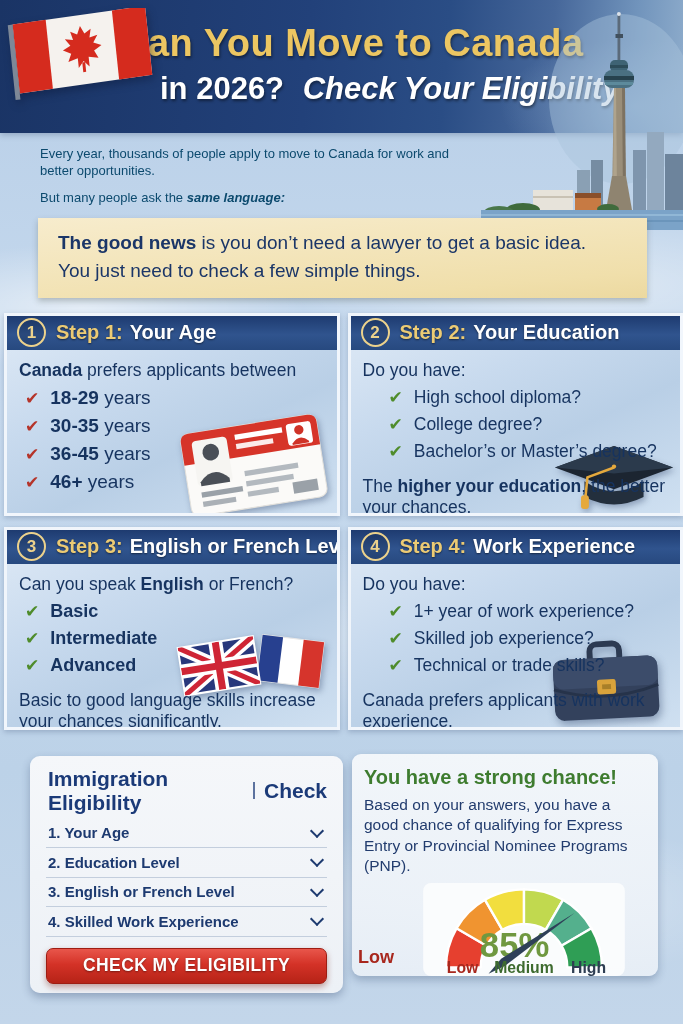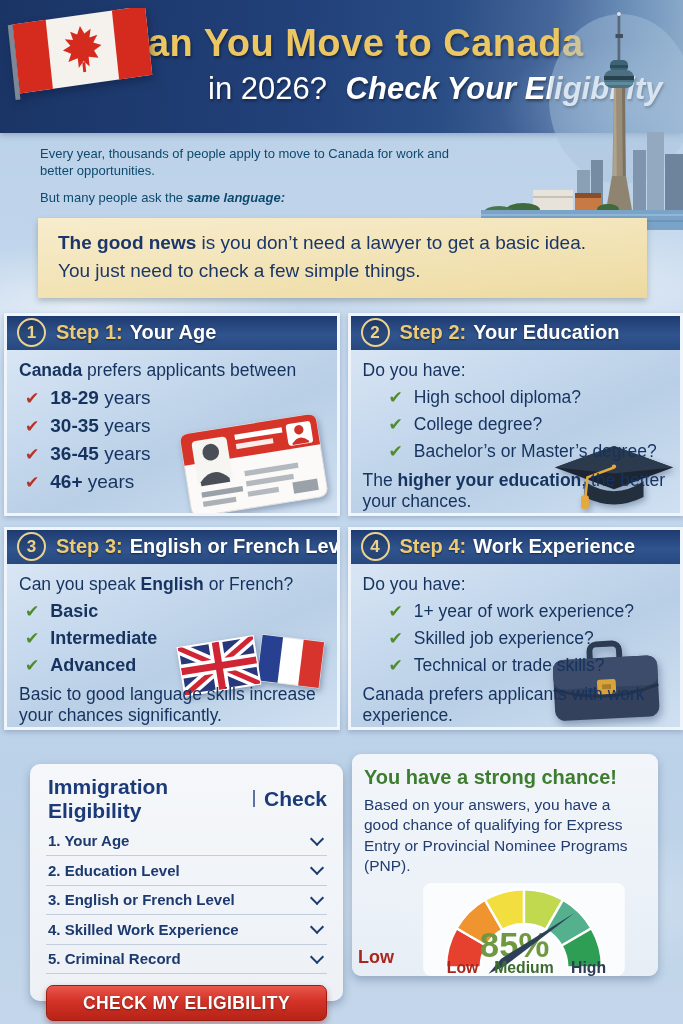--- a/index.html
+++ b/index.html
@@ -28,7 +28,7 @@
       text-shadow:1px 2px 3px rgba(0,0,0,.45);}
   .t2{padding-left:40px;margin-top:6px;font-size:31px;color:#ffffff;
       text-shadow:1px 2px 3px rgba(0,0,0,.45);}
-  .t2 .t2b{font-weight:normal;margin-left:48px;}
+  .t2 .t2b{font-weight:bold;}
   .t2 .t2i{font-style:italic;font-weight:700;margin-left:10px;}
   .flag{position:absolute;left:4px;top:8px;width:158px;height:auto;
         filter:drop-shadow(2px 4px 4px rgba(10,25,55,.45));}

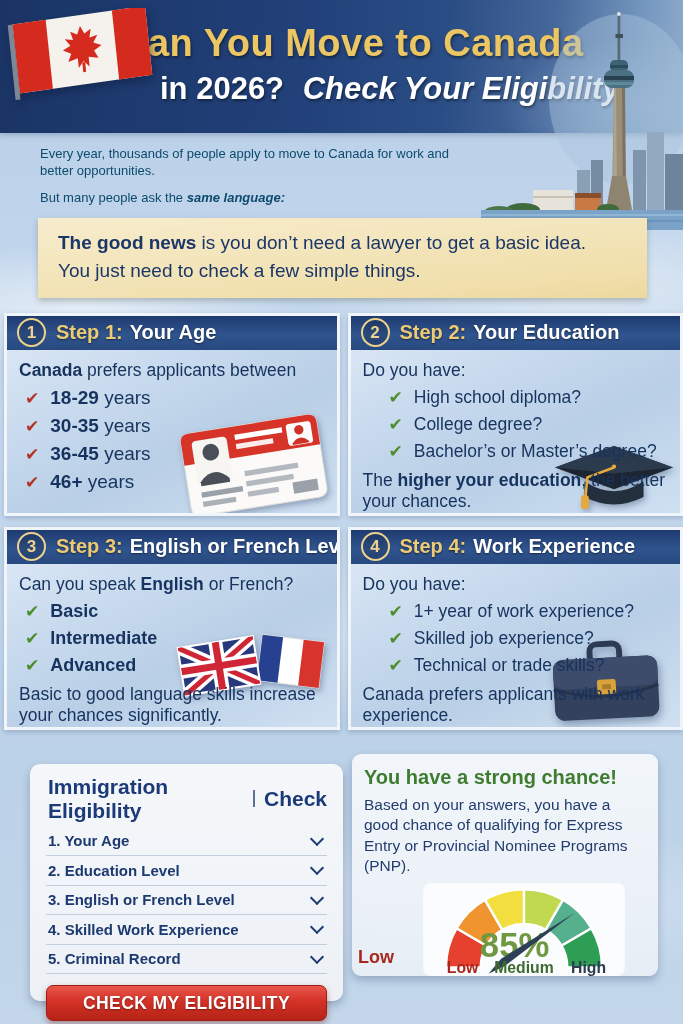--- a/index.html
+++ b/index.html
@@ -73,7 +73,7 @@
   .age-item{font-size:19px;}
   .age-item .b{font-weight:bold;}
   .lang-item{font-weight:bold;font-size:18px;}
-  .card-foot{margin-top:8px;font-size:17.5px;line-height:1.25;position:relative;z-index:1;}
+  .card-foot{margin-top:14px;font-size:17.5px;line-height:1.25;position:relative;z-index:1;}
   .card-foot .fb{font-weight:bold;}
   .illus{position:absolute;z-index:0;}
   .illus.idcard{right:4px;top:64px;width:156px;filter:drop-shadow(2px 3px 3px rgba(30,50,90,.35));}

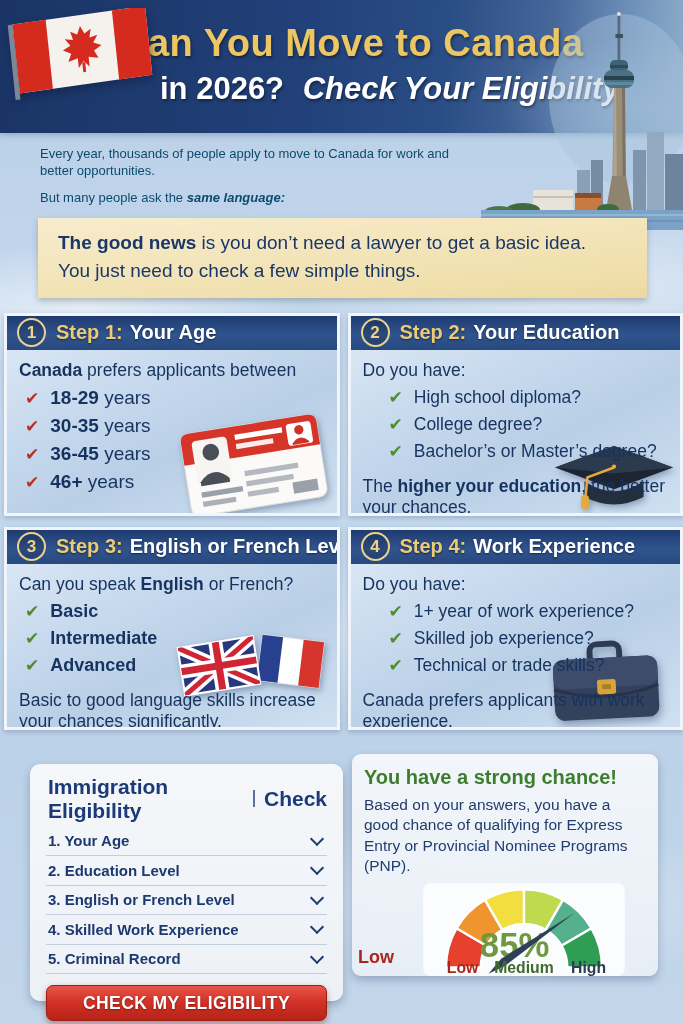--- a/index.html
+++ b/index.html
@@ -83,7 +83,7 @@
   
   .bottom{position:relative;height:242px;margin-top:18px;}
   .form-card{
-    position:absolute;left:30px;top:16px;width:281px;height:216px;
+    position:absolute;left:30px;top:8px;width:281px;height:216px;
     background:linear-gradient(180deg,#f5f7fa,#edf1f6);
     border-radius:10px;box-shadow:0 4px 9px rgba(30,50,90,.3);
     padding:9px 16px 12px 16px;

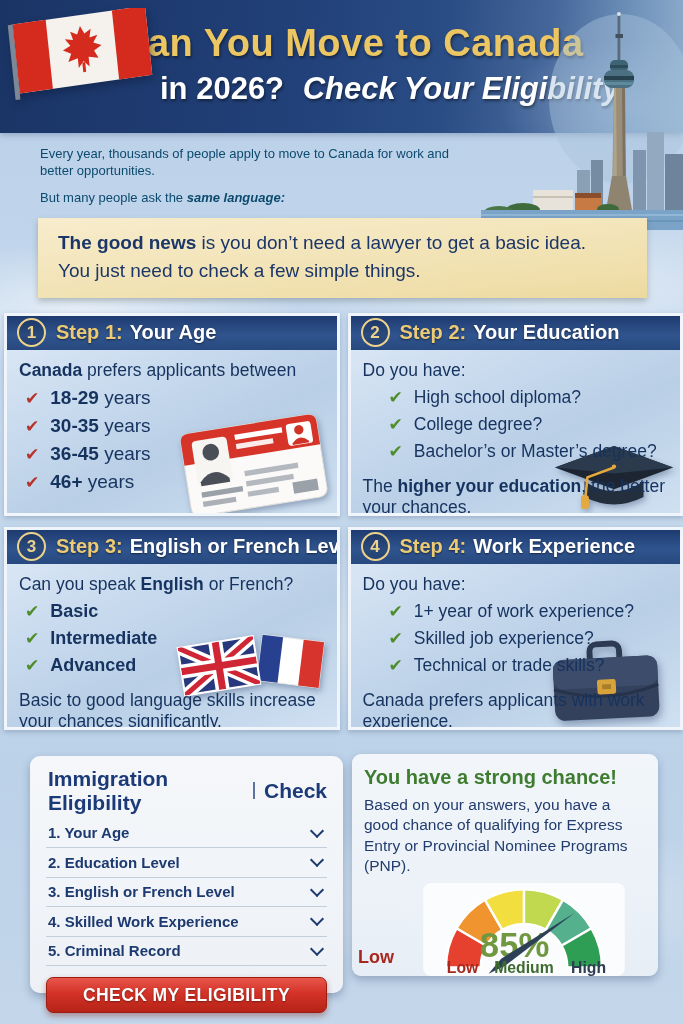--- a/index.html
+++ b/index.html
@@ -386,10 +386,6 @@
             <span>4. Skilled Work Experience</span>
             <span class="chev"></span>
           </div>
-        <div class="frow">
-            <span>5. Criminal Record</span>
-            <span class="chev"></span>
-          </div>
       </div>
       <button class="check-btn">CHECK MY ELIGIBILITY</button>
     </div>

